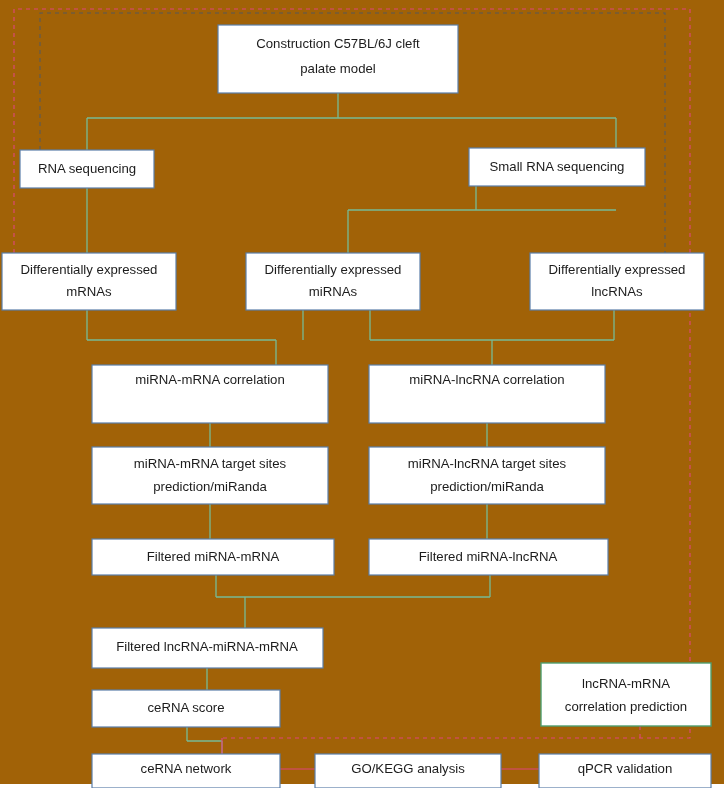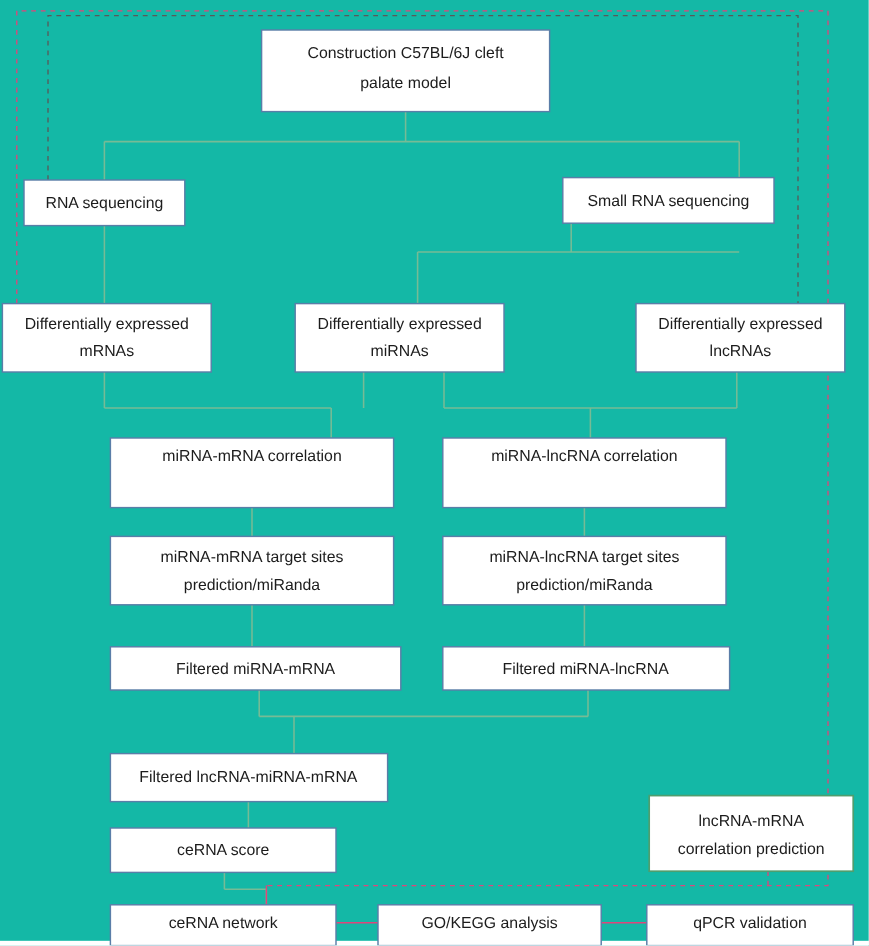--- a/index.html
+++ b/index.html
@@ -17,7 +17,7 @@
     position: relative;
     width: 724px;
     height: 784px;
-    background: #14b8a6;
+    background: #a16207;
   }
   svg.diagram {
     display: block;

